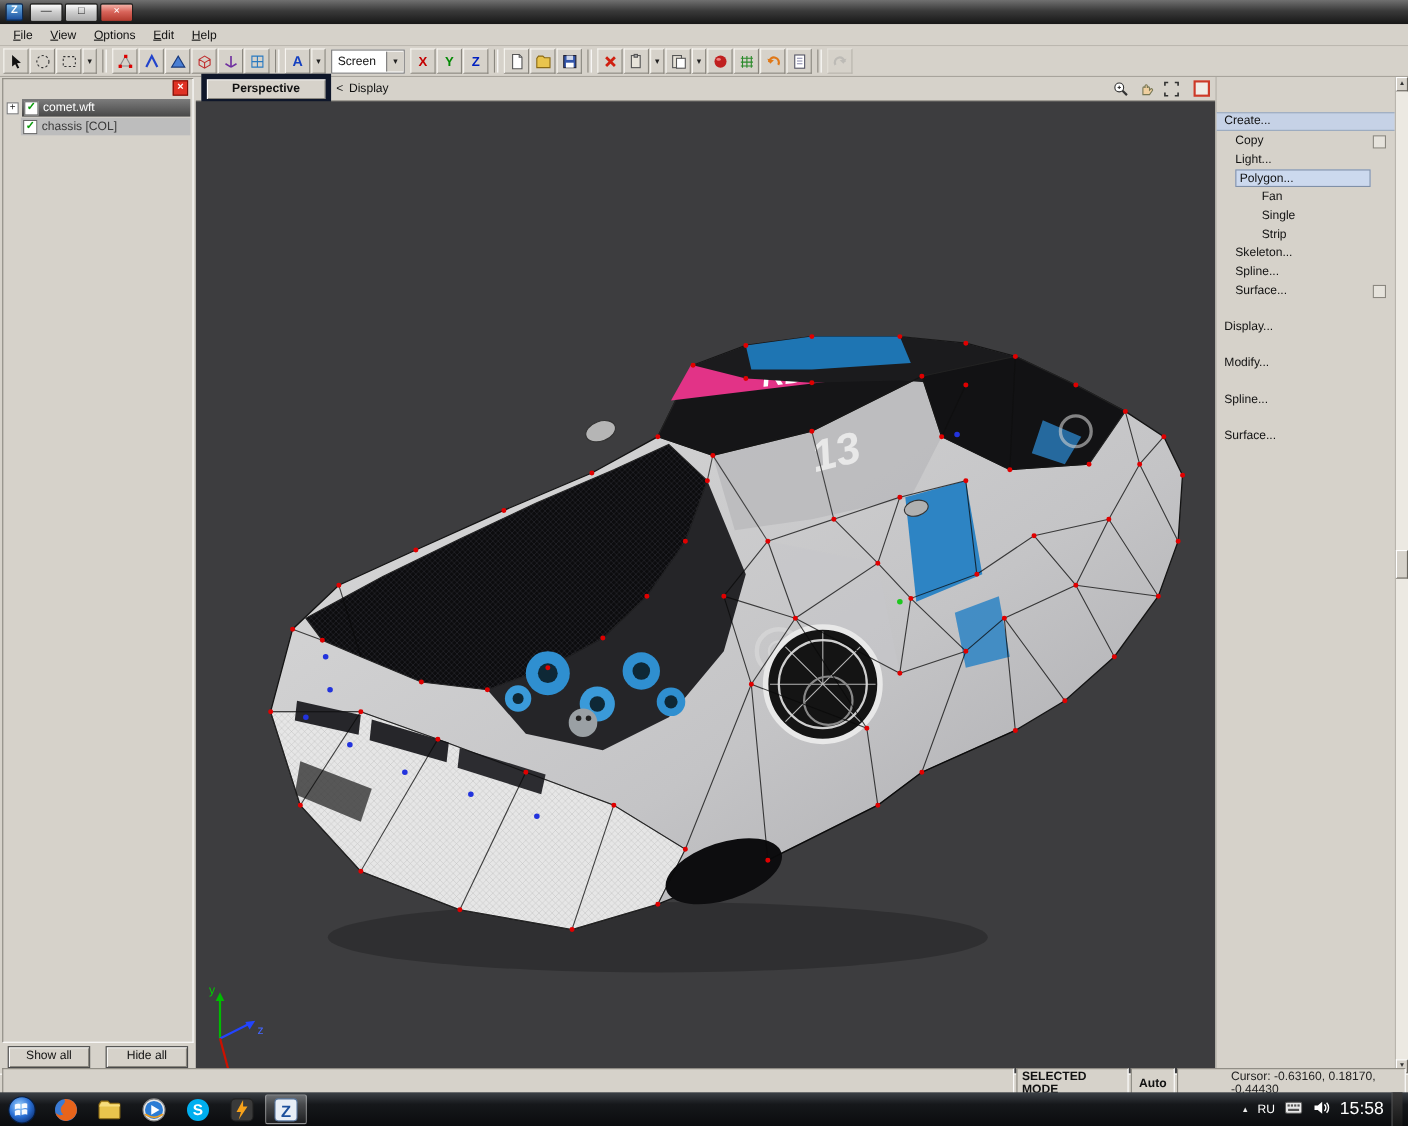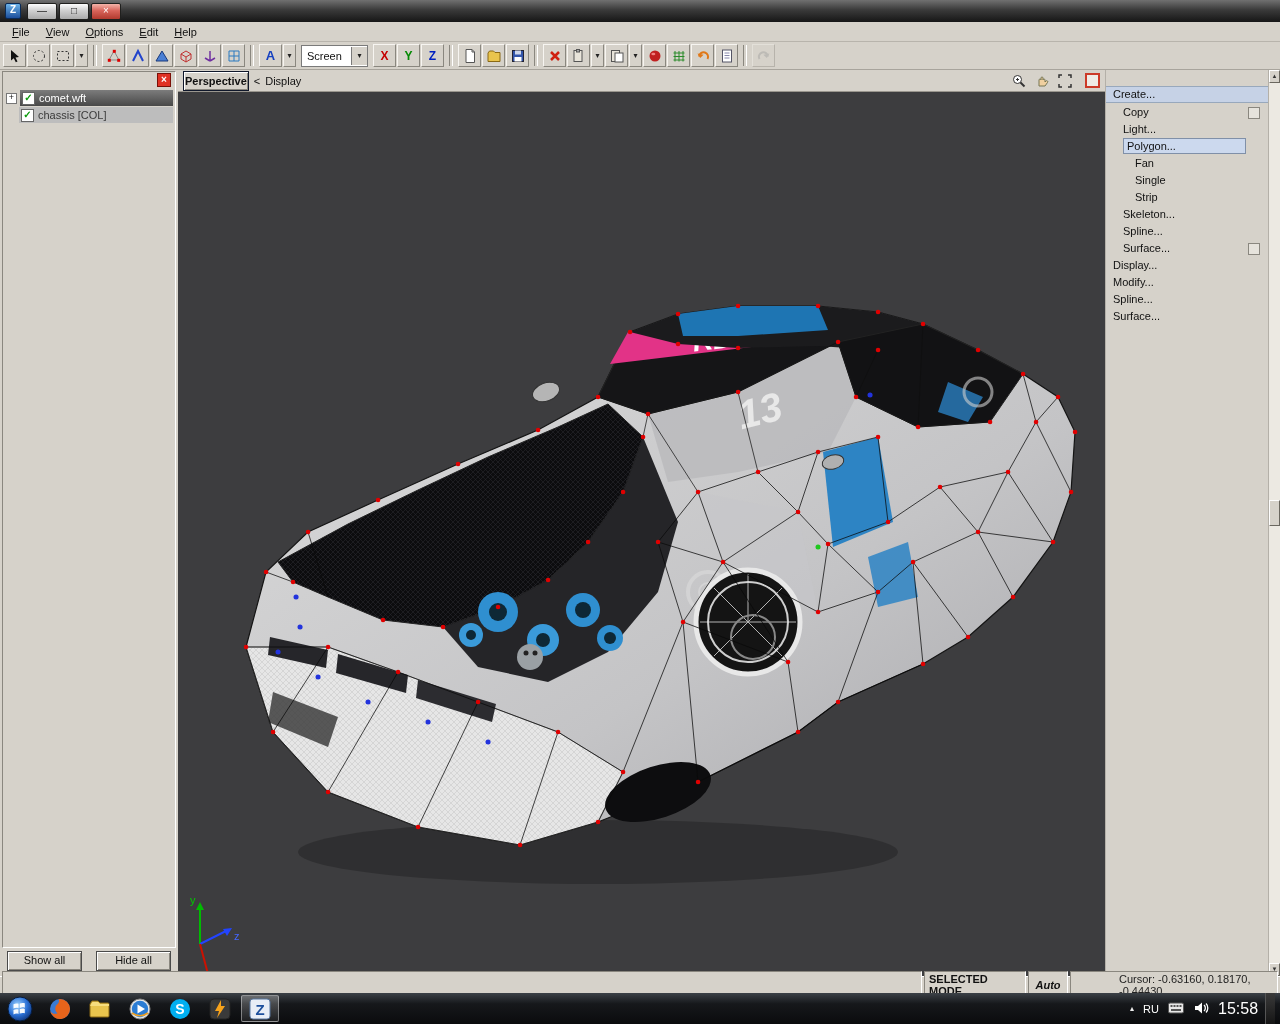--- a/index.html
+++ b/index.html
@@ -61,7 +61,7 @@
   .viewport-area{position:absolute;left:178px;top:70px;width:927px;height:906px;}
   .vh{height:22px;background:#d6d2ca;display:flex;align-items:center;padding:0 5px;gap:5px;
     border-bottom:1px solid #9a968e;box-sizing:border-box;}
-  .persp-btn{height:18px;padding:0 1px;background:#d6d2ca;border:1px solid #0f172a;
+  .persp-btn{height:18px;padding:0 23px;background:#d6d2ca;border:5px solid #0f172a;
     box-shadow:inset 1px 1px 0 #fff,inset -1px -1px 0 #8a877f;font-weight:bold;display:flex;align-items:center;}
   .vh-spacer{flex:1;}
   .vh-icon{width:18px;height:18px;display:flex;align-items:center;justify-content:center;}

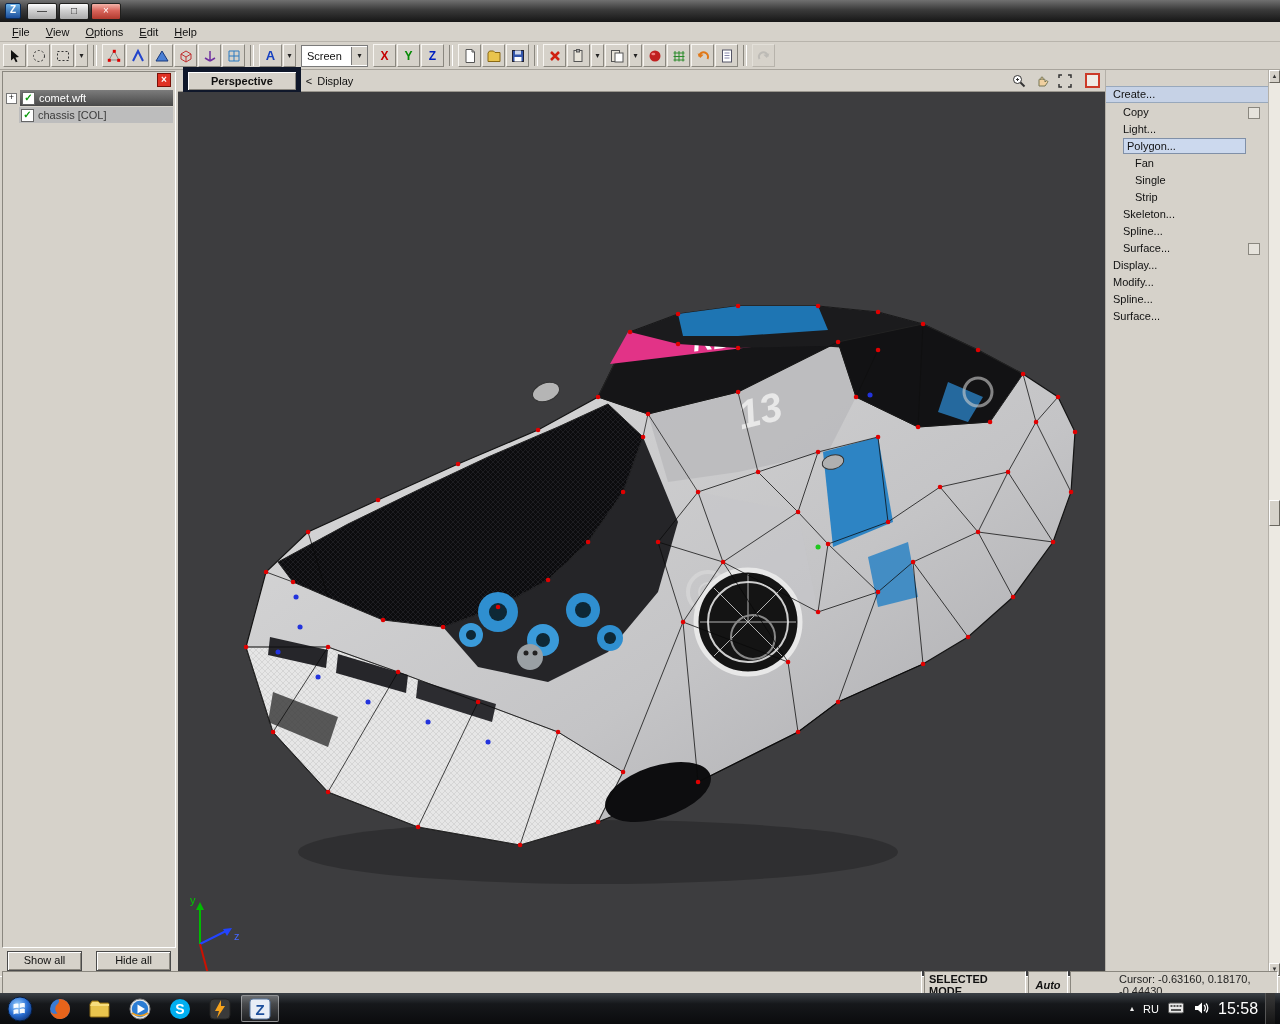--- a/index.html
+++ b/index.html
@@ -72,7 +72,7 @@
   .right-panel{position:absolute;left:1105px;top:70px;width:163px;height:906px;background:#d6d2ca;
     border-left:1px solid #b4b0a8;box-sizing:border-box;padding-top:16px;}
   .cmd{position:relative;height:17px;line-height:17px;color:#111;}
-  .cmd.lvl0{padding-left:7px;}
+  .cmd.lvl0{padding-left:7px;margin-top:16px;}
   .cmd.lvl1{padding-left:17px;}
   .cmd.lvl2{padding-left:29px;}
   .cmd.hdr{background:#c6d2e6;border-top:1px solid #98a8bc;border-bottom:1px solid #98a8bc;

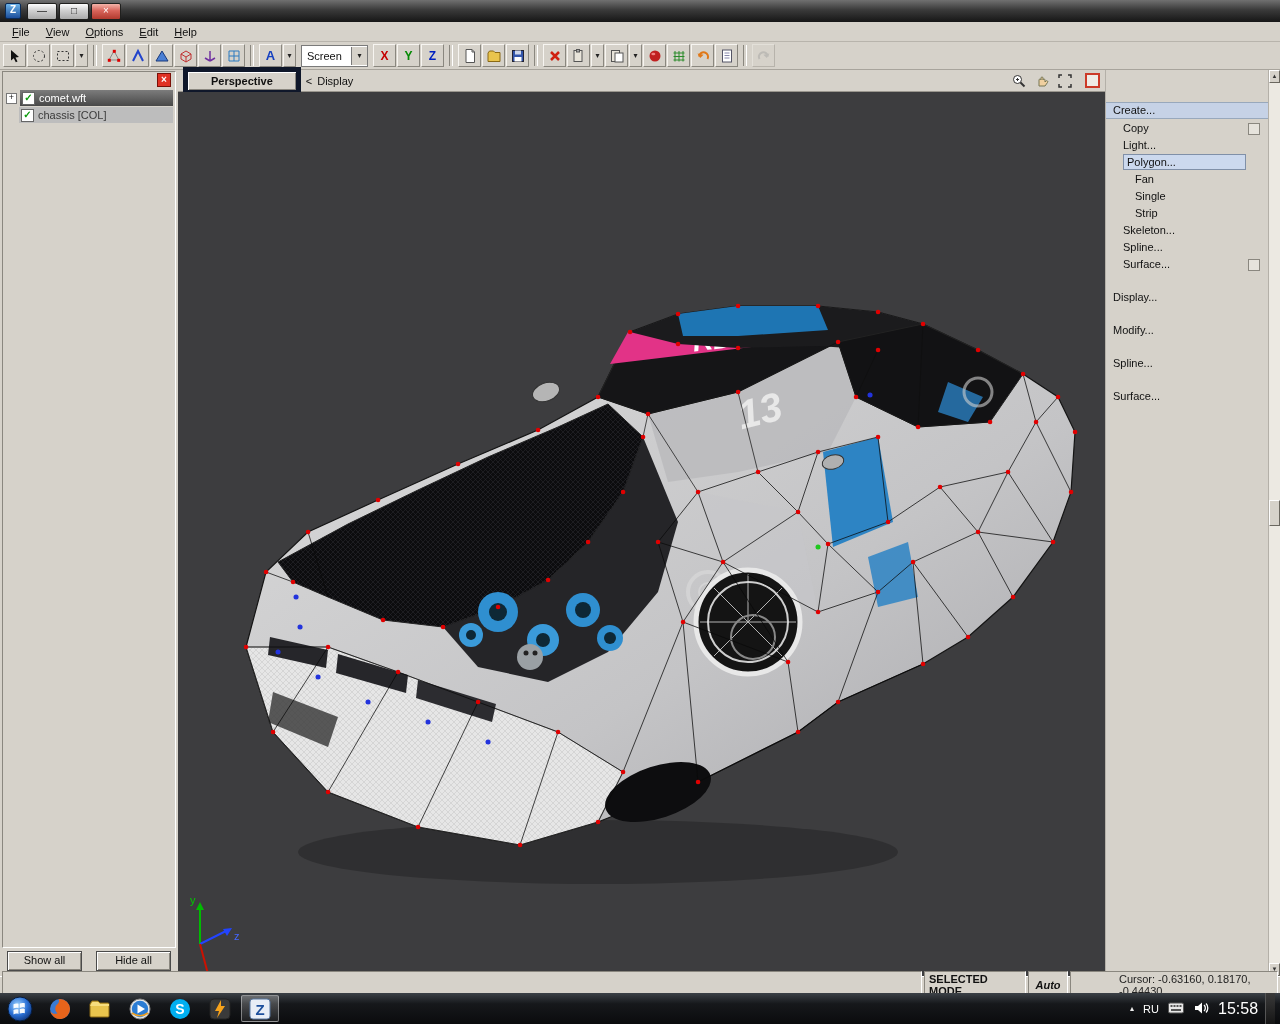--- a/index.html
+++ b/index.html
@@ -74,7 +74,7 @@
   .cmd{position:relative;height:17px;line-height:17px;color:#111;}
   .cmd.lvl0{padding-left:7px;margin-top:16px;}
   .cmd.lvl1{padding-left:17px;}
-  .cmd.lvl2{padding-left:29px;}
+  .cmd.lvl2{padding-left:41px;}
   .cmd.hdr{background:#c6d2e6;border-top:1px solid #98a8bc;border-bottom:1px solid #98a8bc;
     height:15px;line-height:15px;margin-bottom:1px;}
   .selbox{display:block;margin-right:22px;background:#ccd9ee;border:1px solid #8090a8;

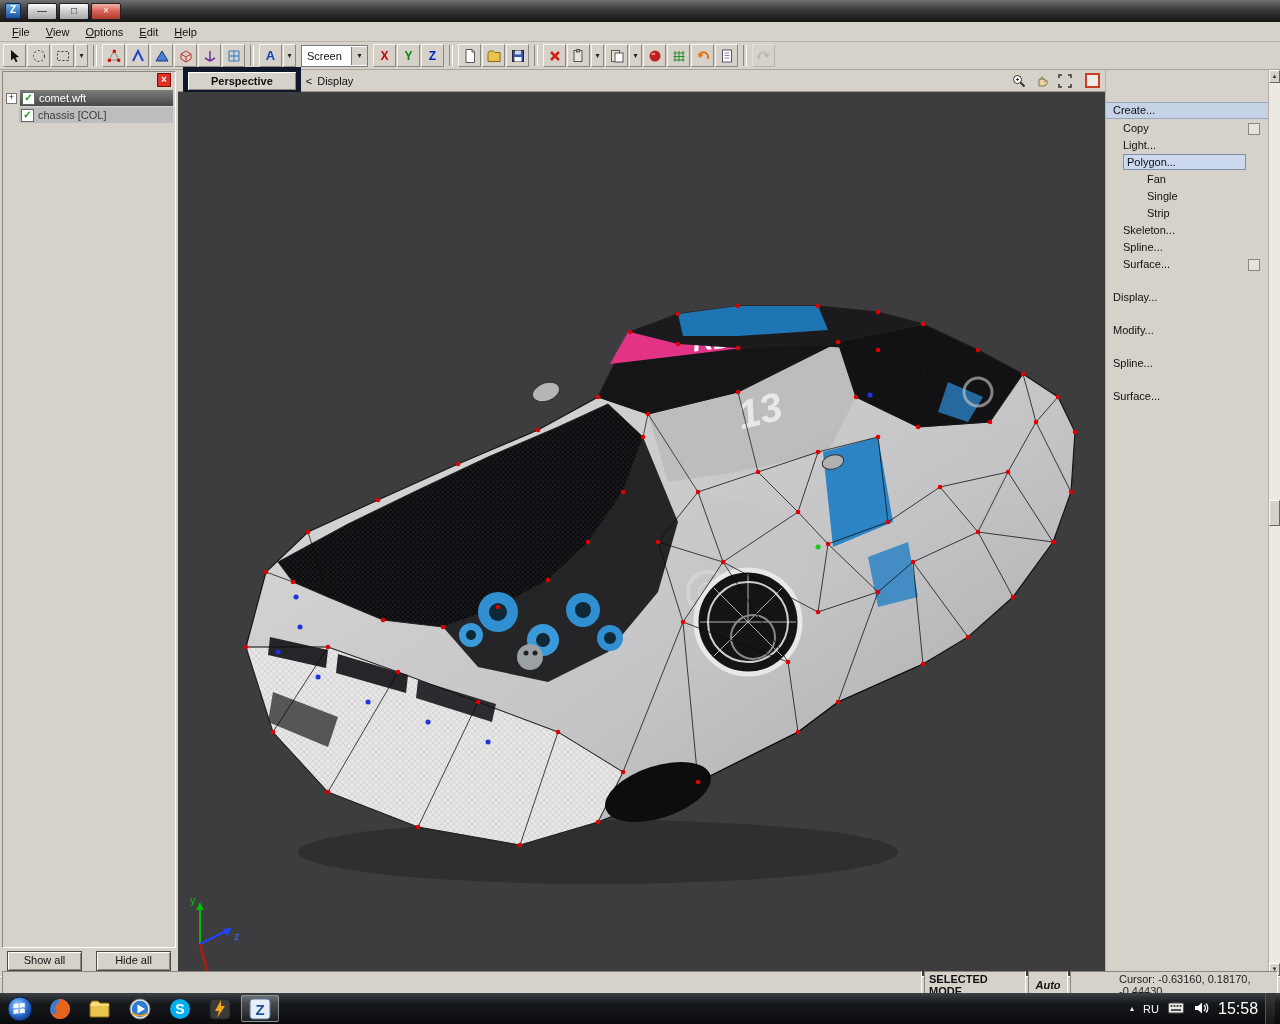--- a/index.html
+++ b/index.html
@@ -95,7 +95,7 @@
     align-items:center;padding:0 4px;box-sizing:border-box;background:#d6d2ca;}
   .f-left{flex:1;}
   .f-mode{width:102px;font-weight:bold;justify-content:center;}
-  .f-auto{width:40px;font-weight:bold;justify-content:center;font-style:italic;}
+  .f-auto{width:40px;font-weight:bold;justify-content:center;}
   .f-cursor{width:208px;color:#222;padding-left:48px;}
   
   .taskbar{position:absolute;left:0;top:993px;width:100%;height:31px;box-sizing:border-box;

